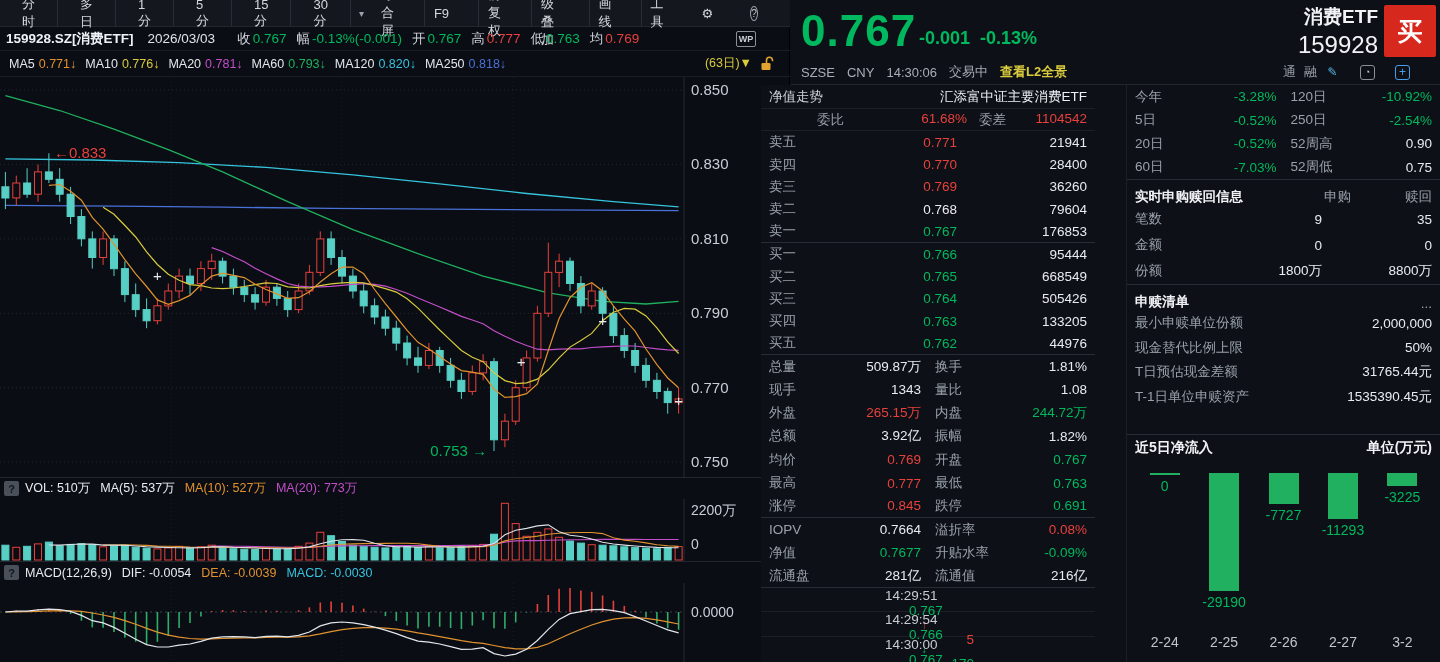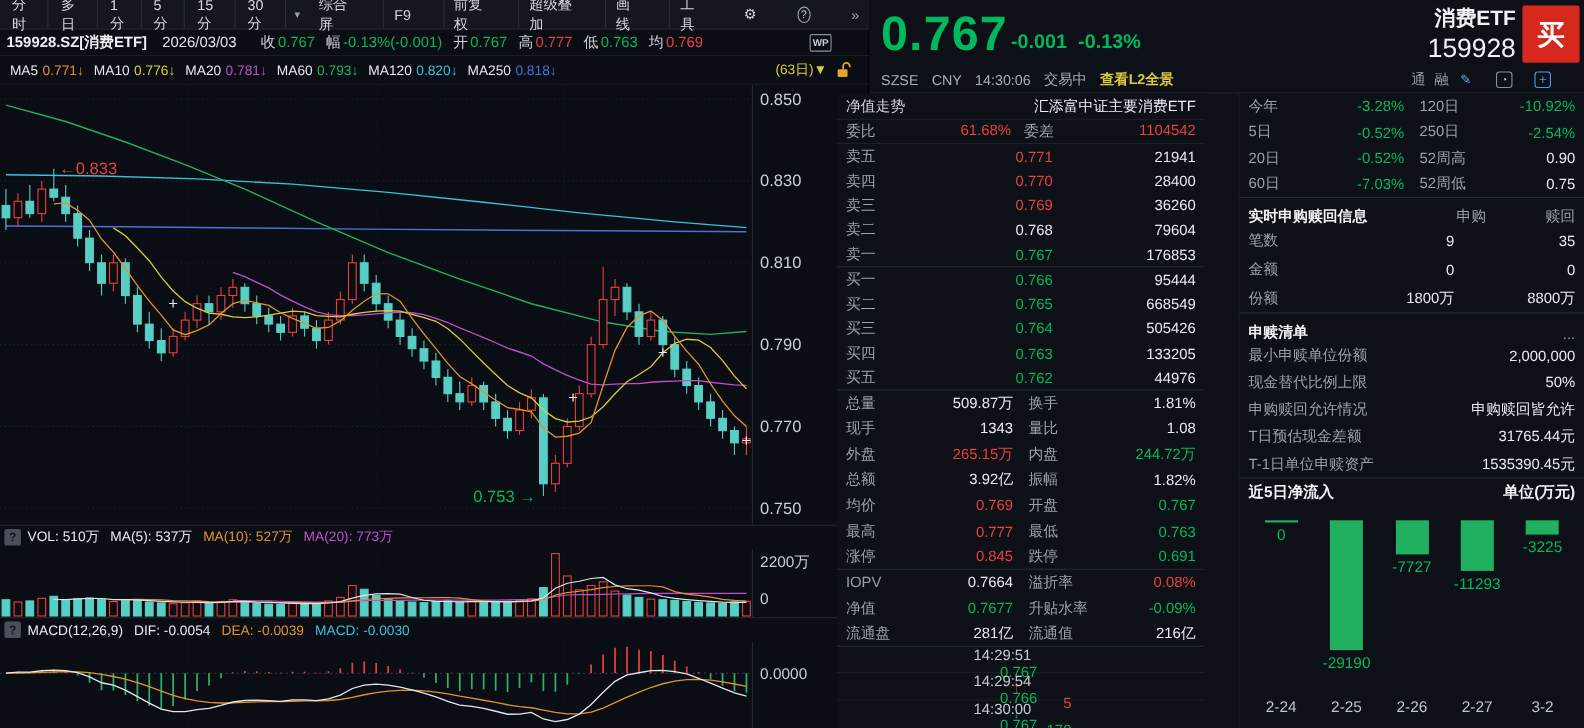--- a/index.html
+++ b/index.html
@@ -12,7 +12,7 @@
   .toolbar { position:absolute; left:0; top:0; width:790px; height:27px; background:#14171d; border-bottom:1px solid #23262c;
              display:flex; align-items:center; font-size:13px; color:#d4d8de; }
   .tabs { display:flex; align-items:center; height:100%; }
-  .tabs span.tab { padding:0 11px; border-right:1px solid #2a2d35; height:100%; display:flex; align-items:center; cursor:default; }
+  .tabs span.tab { padding:0 22px; border-right:1px solid #2a2d35; height:100%; display:flex; align-items:center; cursor:default; }
   .tabs .caret { padding:0 8px; color:#9aa1ab; font-size:10px; }
   .tools { margin-left:auto; display:flex; align-items:center; height:100%;gap:20px; }
   .tools span { padding:0 9px; border-left:1px solid #2a2d35; height:100%; display:flex; align-items:center; }

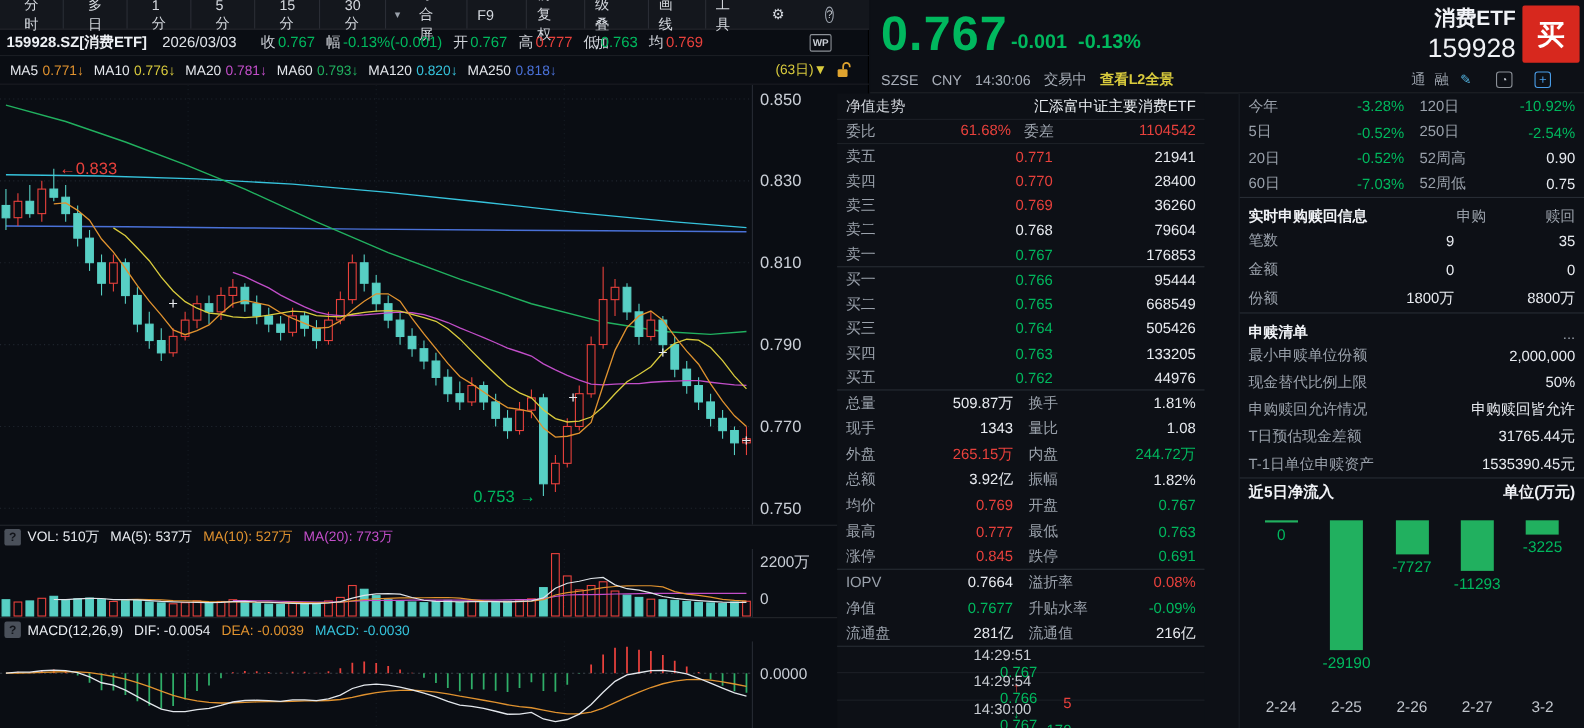--- a/index.html
+++ b/index.html
@@ -75,7 +75,7 @@
   #nav-row { height:24px; }
   #nav-row .nv { margin-left:auto; color:#eef1f5; }
   #ratio-row { height:22px; }
-  #ratio-row .r1 { width:150px; display:flex; } #ratio-row .r1 b { margin-left:auto; font-weight:normal; }
+  #ratio-row .r1 { width:150px; display:flex;margin-left:48px; } #ratio-row .r1 b { margin-left:auto; font-weight:normal; }
   #ratio-row .r2 { flex:1; display:flex; margin-left:12px; } #ratio-row .r2 b { margin-left:auto; font-weight:normal; }
   .obrow { display:flex; align-items:center; height:22.4px; padding:0 8px; }
   .obrow .ob-l { width:56px; color:#9aa1ab; }

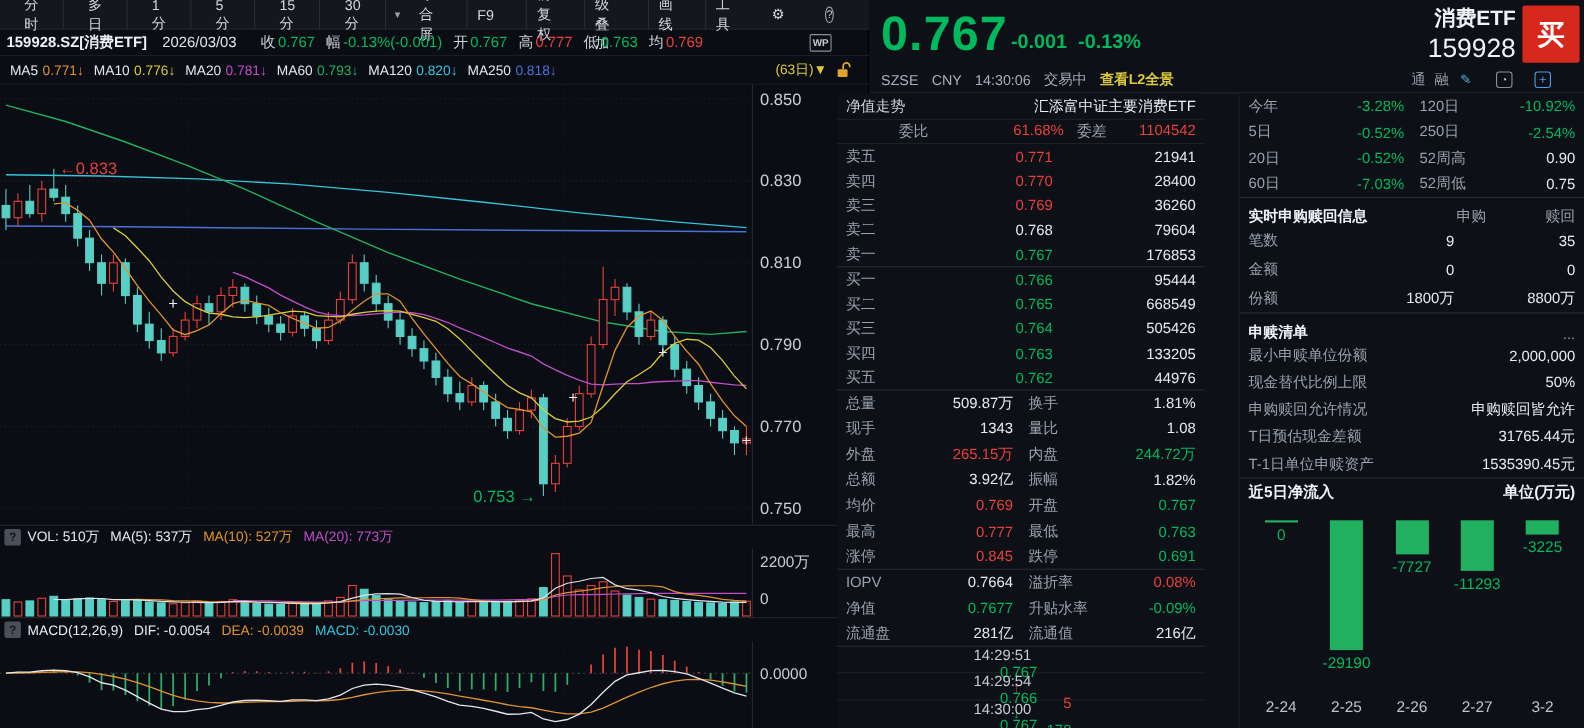--- a/index.html
+++ b/index.html
@@ -811,10 +811,6 @@
           <span class="sv">50%</span>
         </div>
         <div class="rdrow">
-          <span class="sl">申购赎回允许情况</span>
-          <span class="sv">申购赎回皆允许</span>
-        </div>
-        <div class="rdrow">
           <span class="sl">T日预估现金差额</span>
           <span class="sv">31765.44元</span>
         </div>

